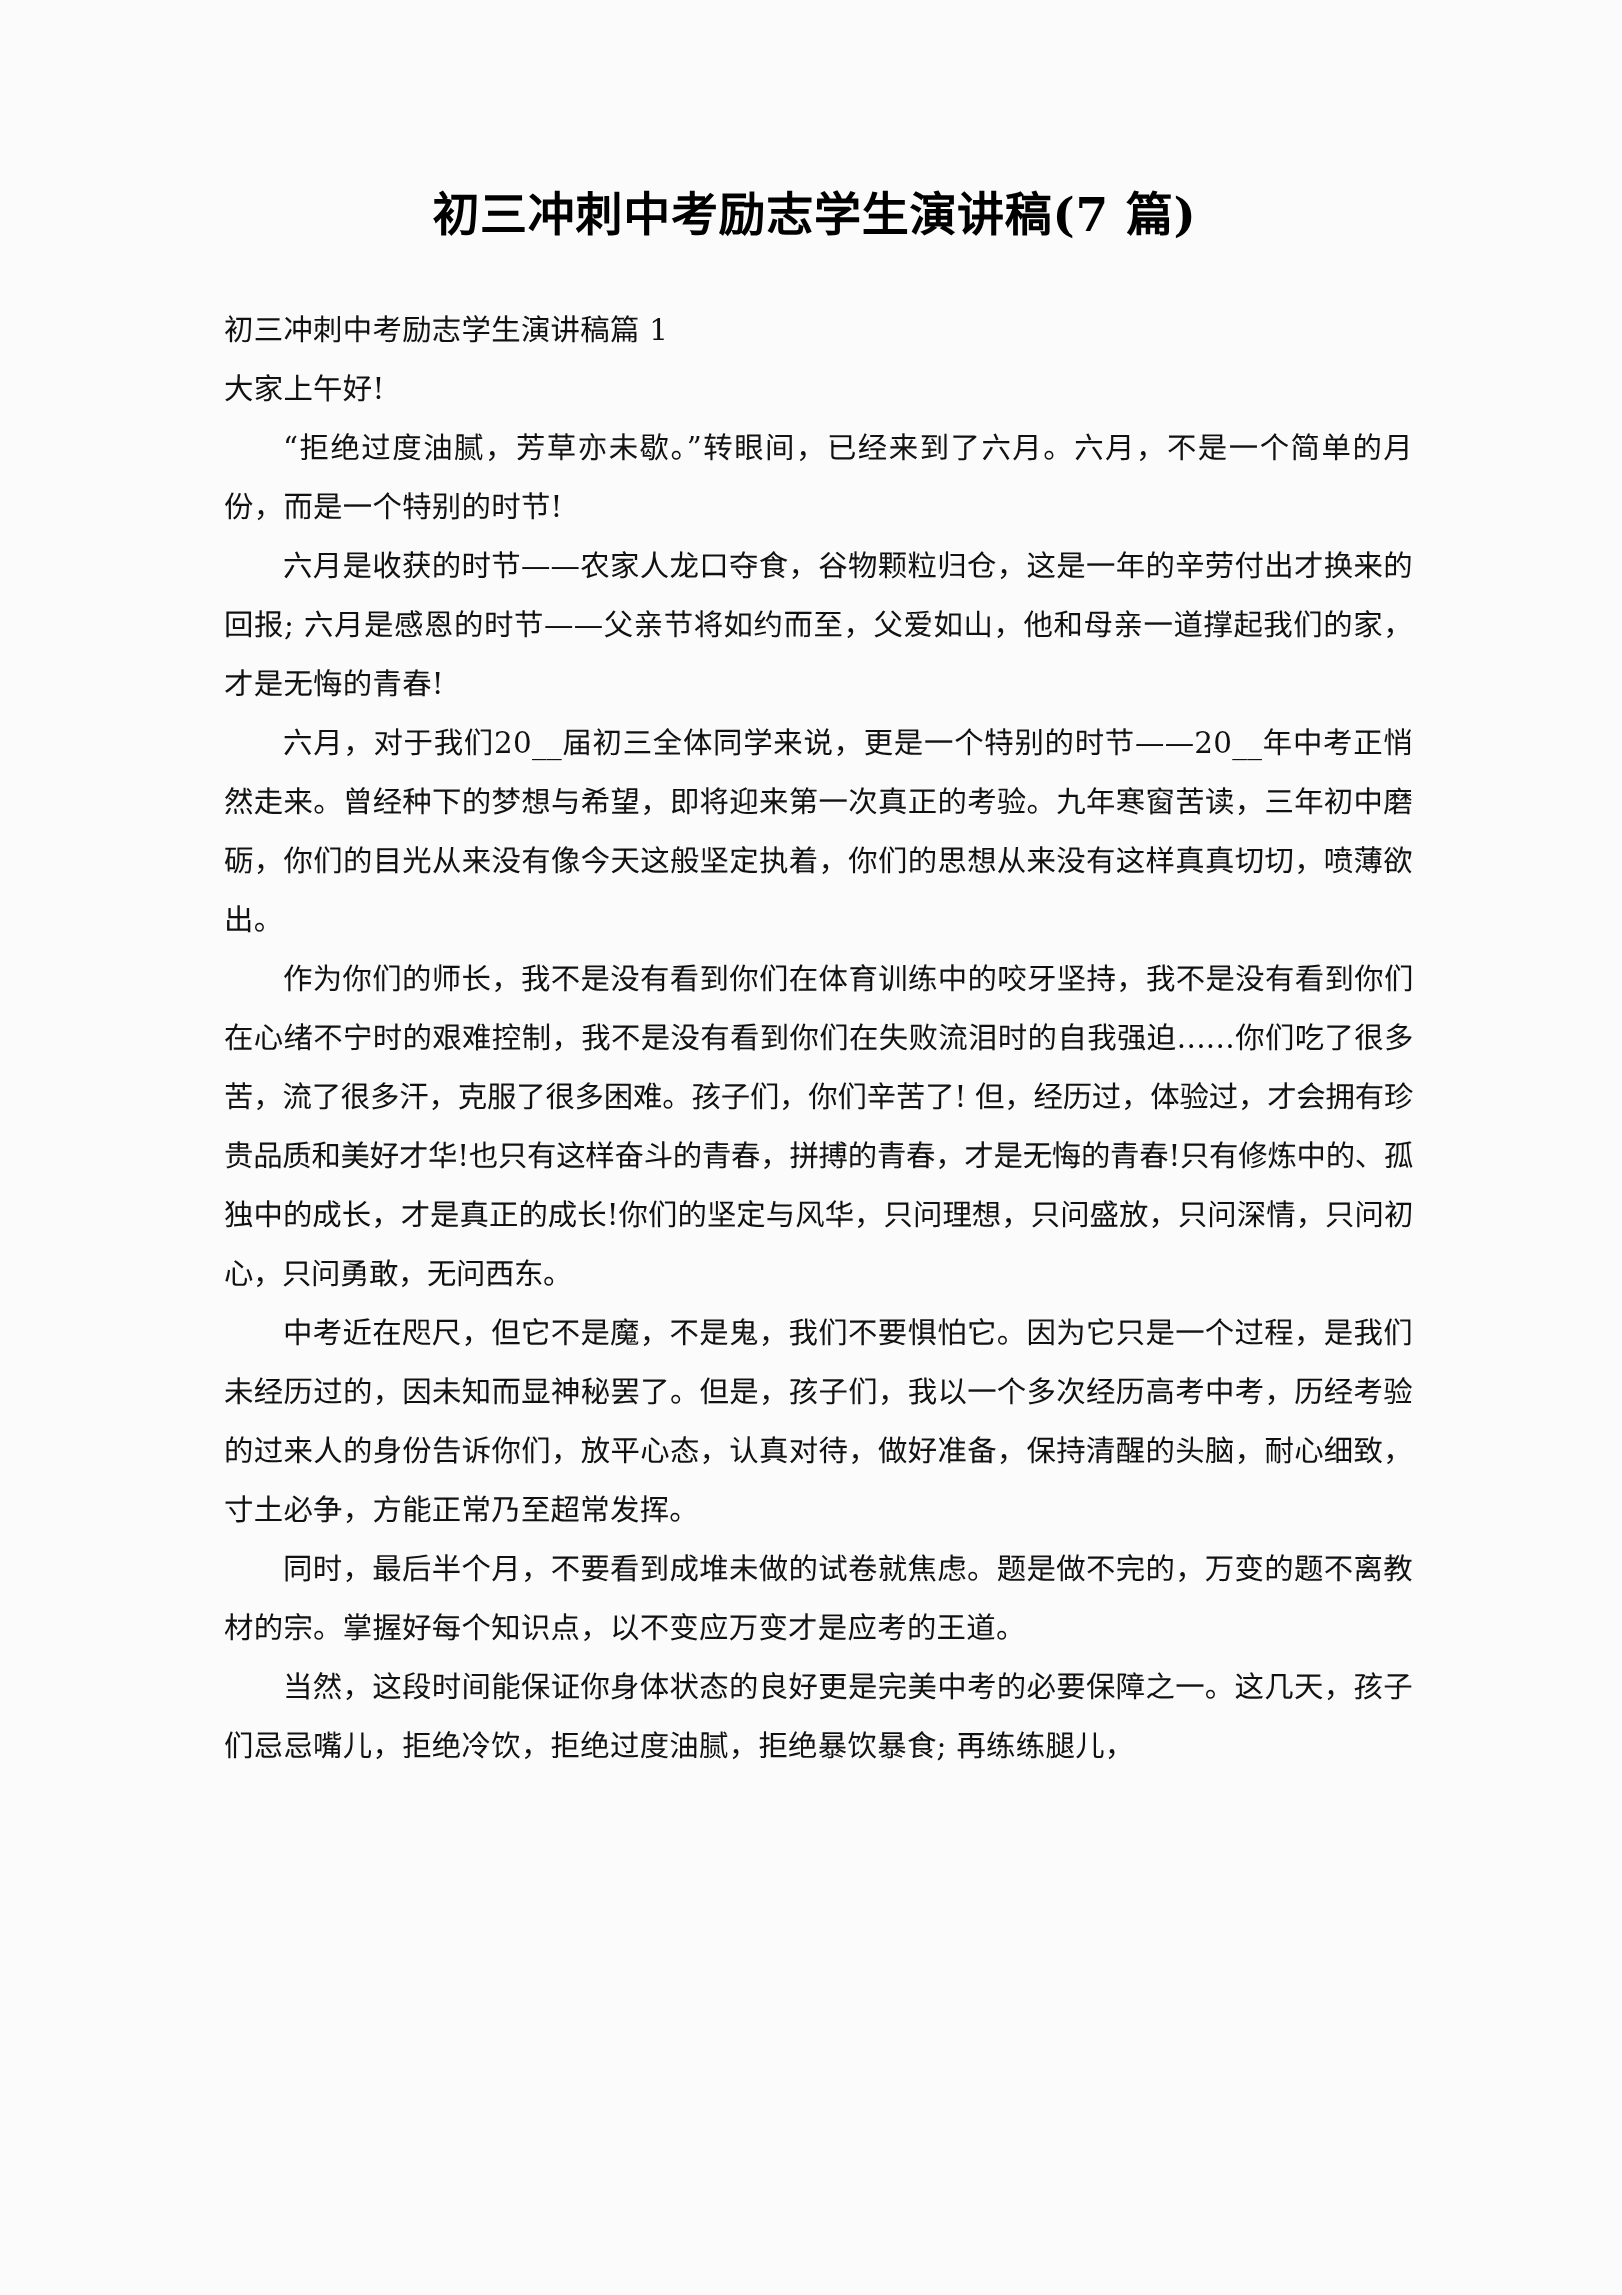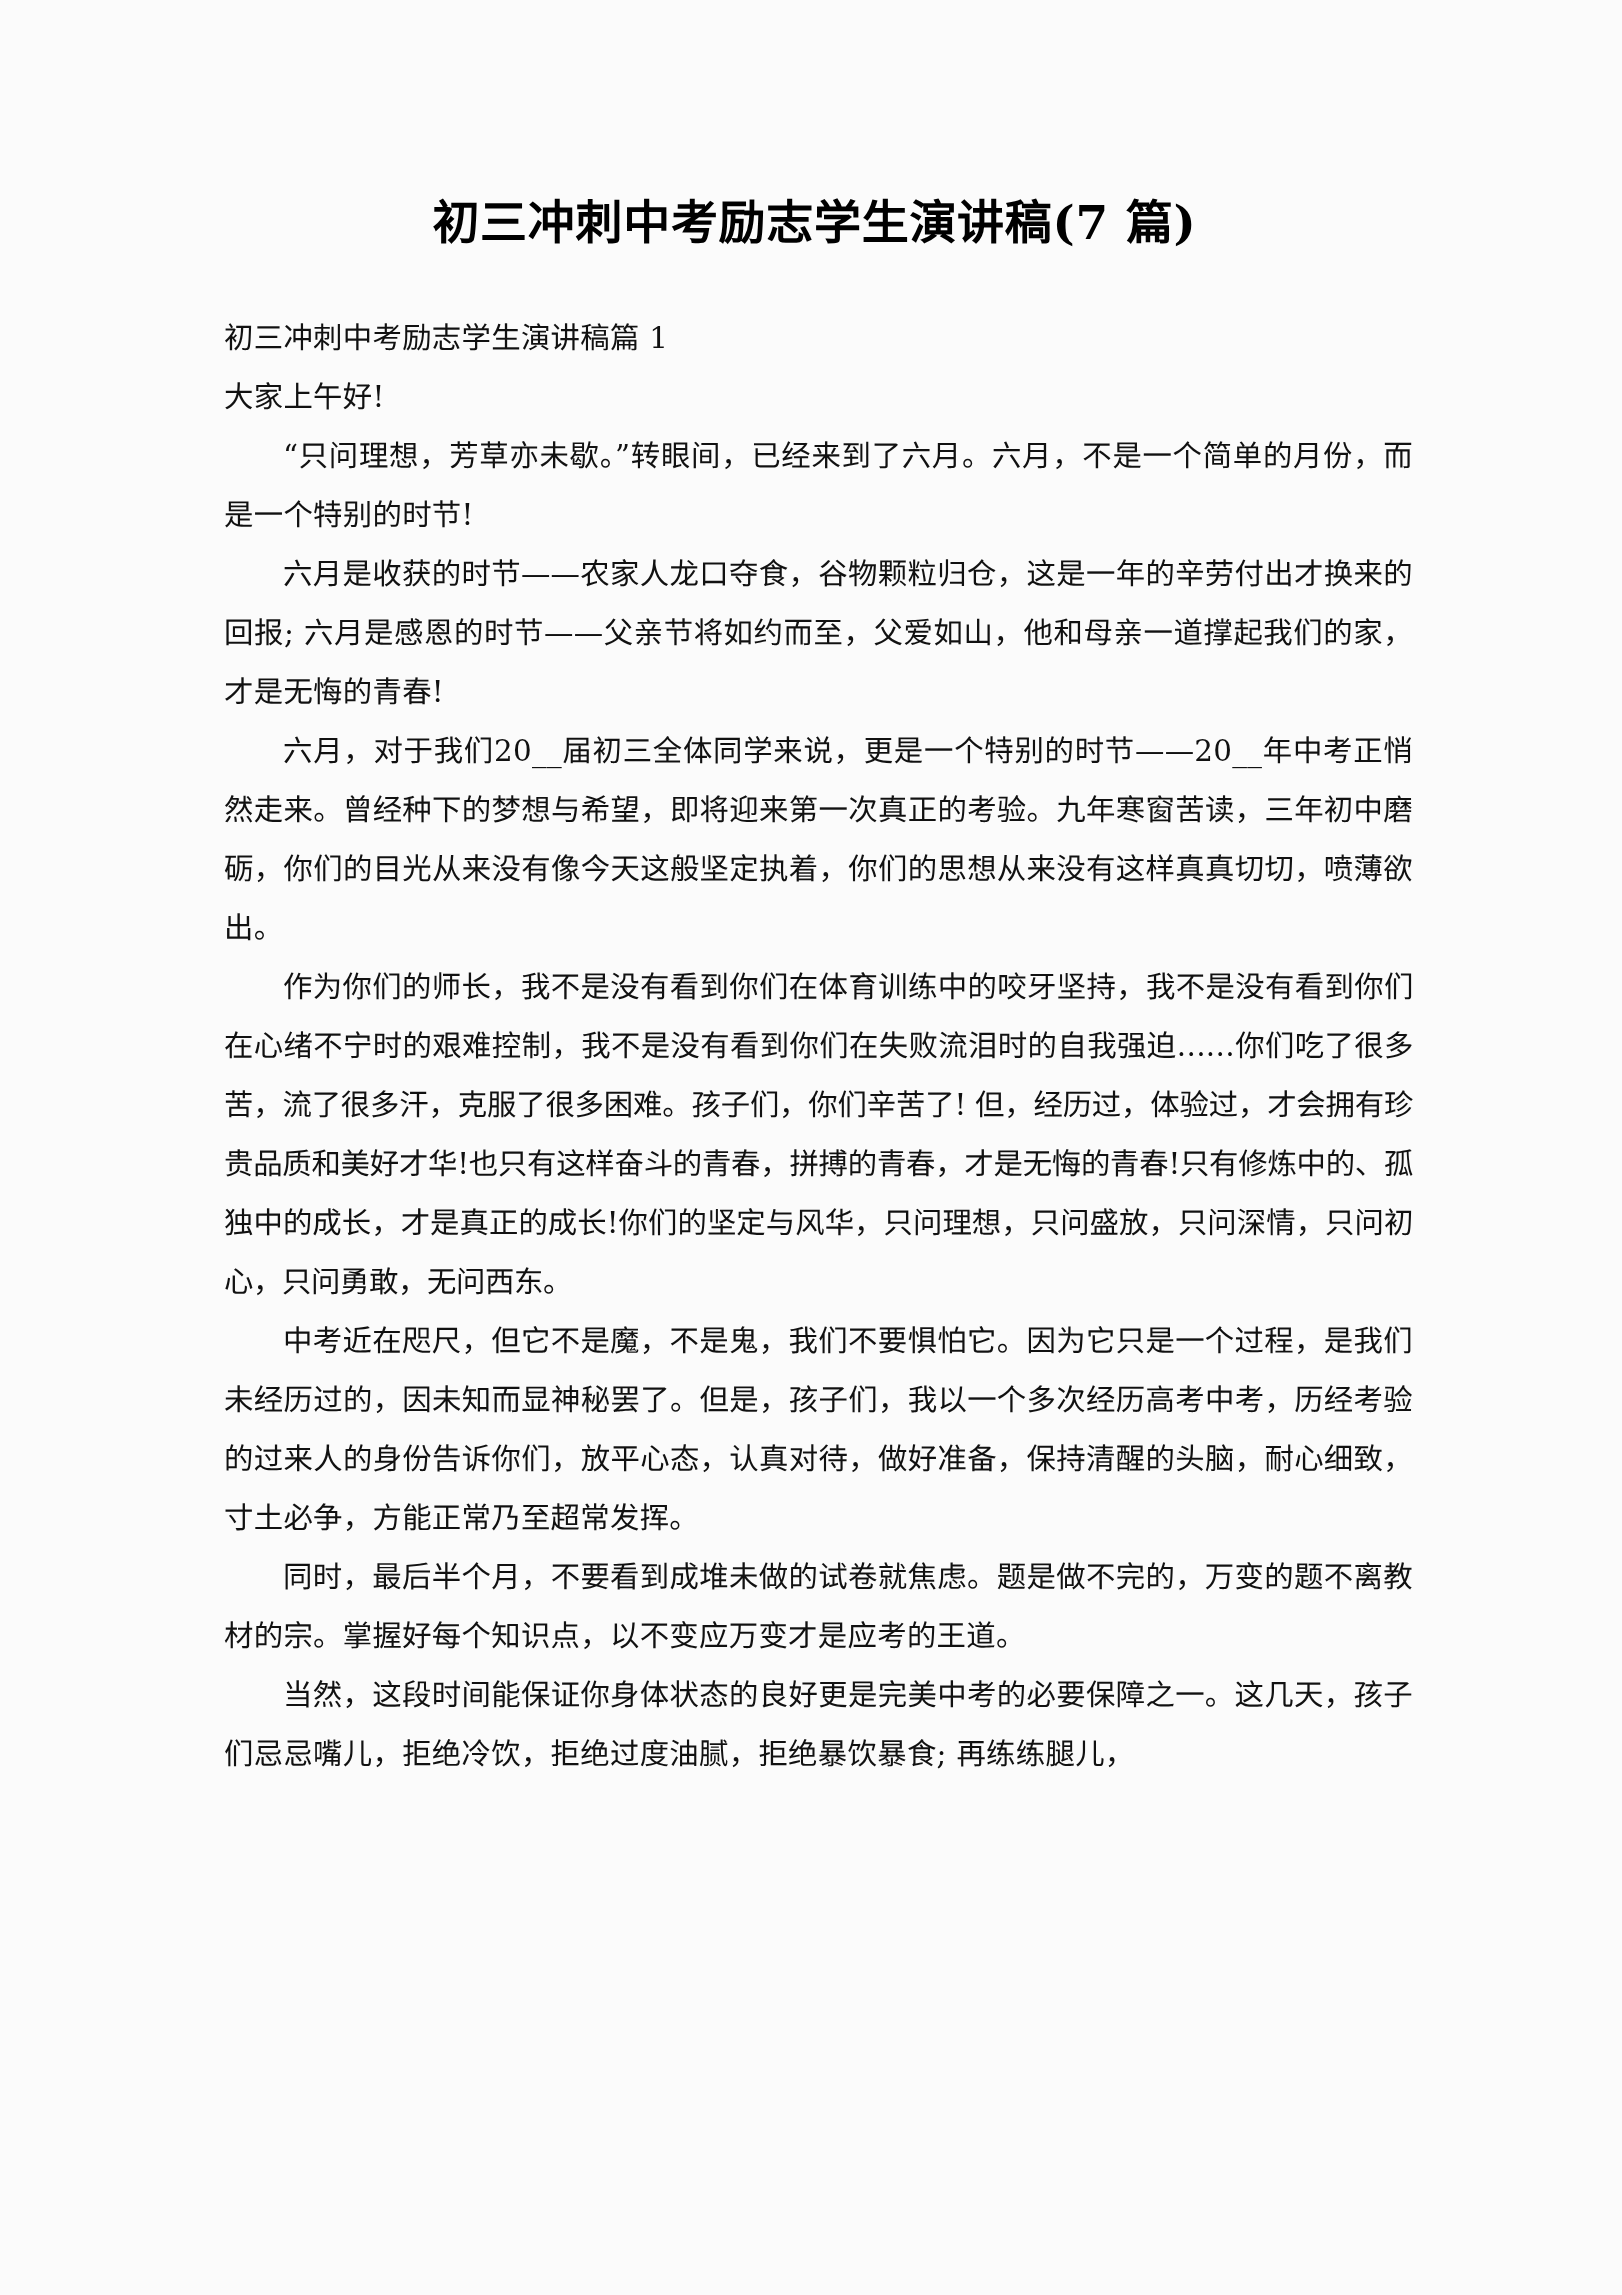--- a/index.html
+++ b/index.html
@@ -21,7 +21,7 @@
   .page-body {
     position: absolute;
     left: 216px;
-    top: 8px;
+    top: 0;
     width: 1197px;
     height: 1970px;
   }

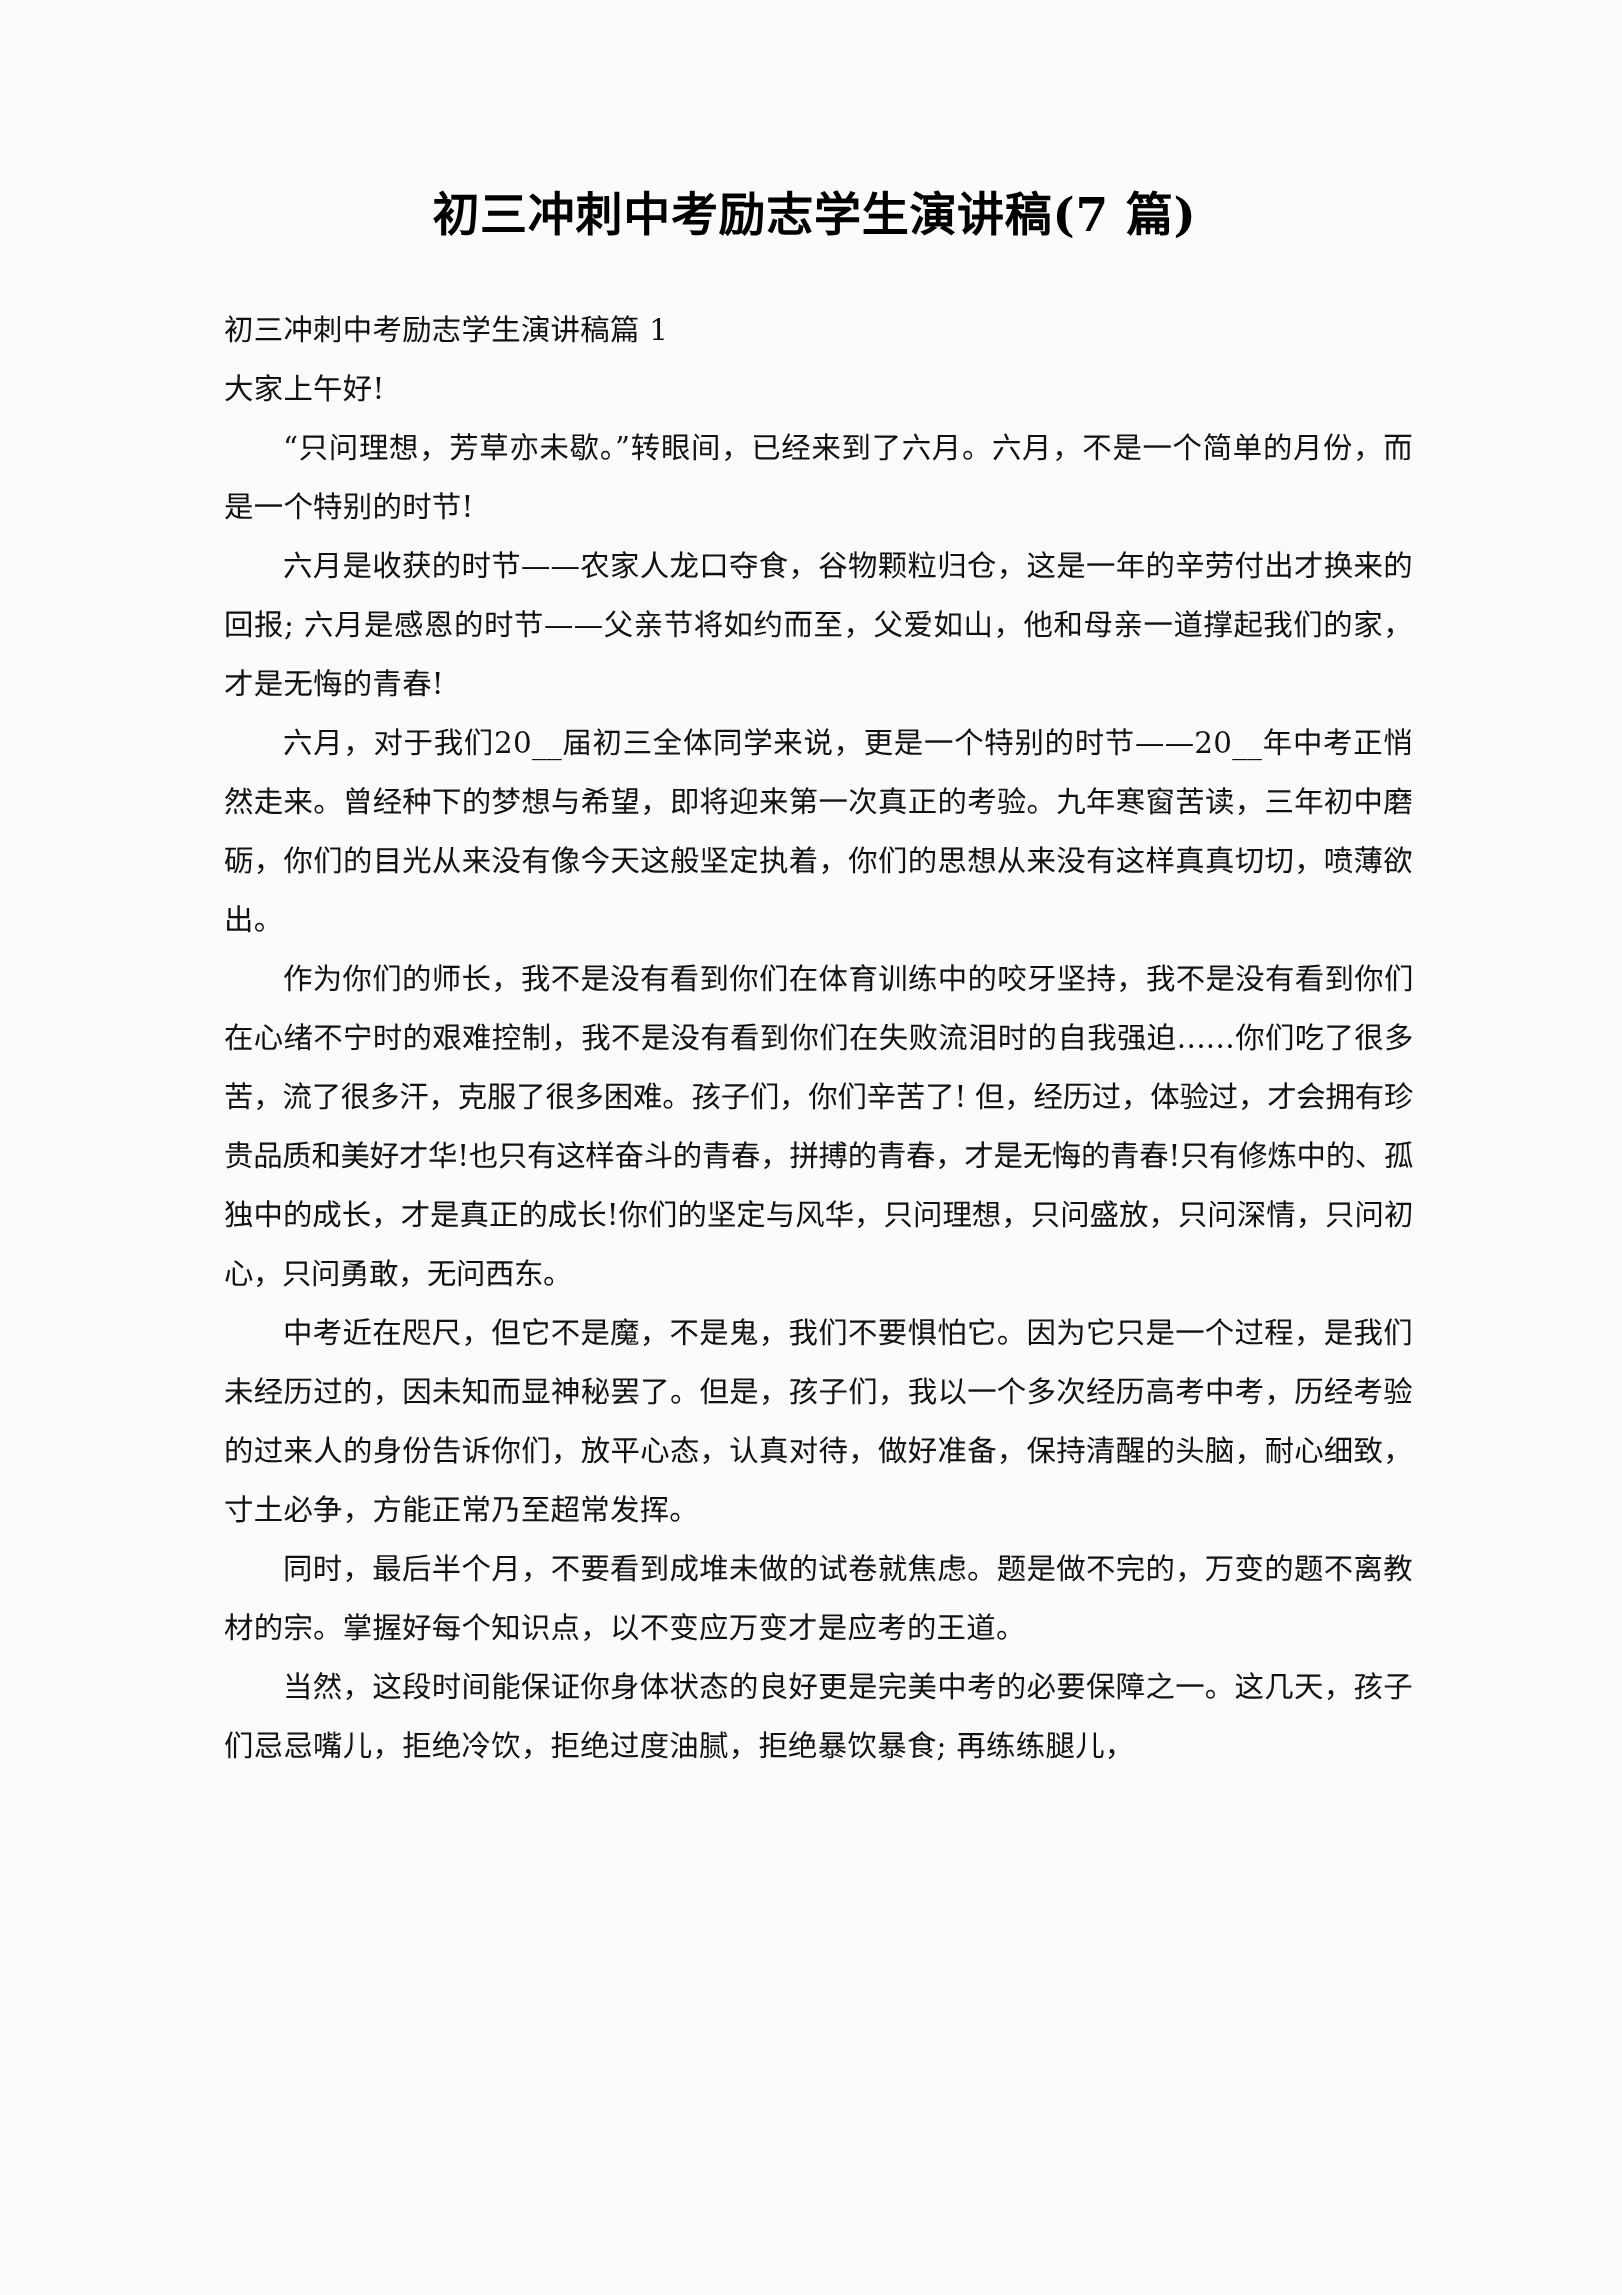--- a/index.html
+++ b/index.html
@@ -75,7 +75,7 @@
 
       <p class="para noindent">大家上午好!</p>
 
-      <p class="para indent">“只问理想，芳草亦未歇。”转眼间，已经来到了六月。六月，不是一个简单的月份，而是一个特别的时节!</p>
+      <p class="para indent">“拒绝过度油腻，芳草亦未歇。”转眼间，已经来到了六月。六月，不是一个简单的月份，而是一个特别的时节!</p>
 
       <p class="para indent">六月是收获的时节——农家人龙口夺食，谷物颗粒归仓，这是一年的辛劳付出才换来的回报; 六月是感恩的时节——父亲节将如约而至，父爱如山，他和母亲一道撑起我们的家，才是无悔的青春!</p>
 

